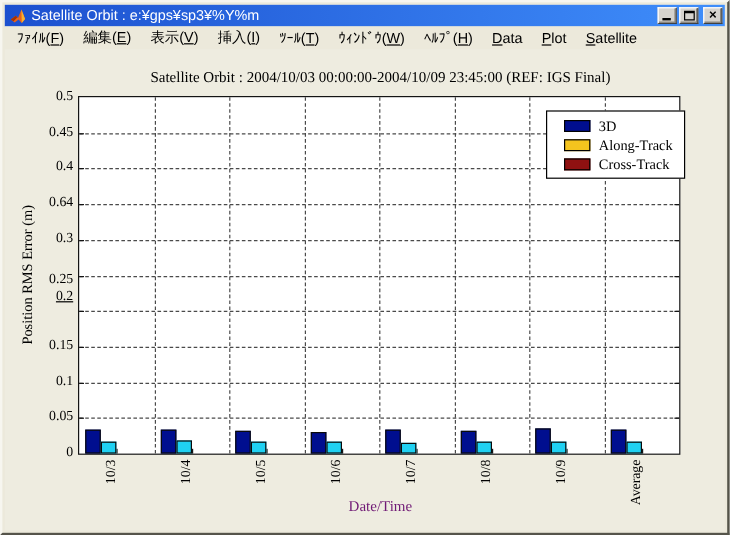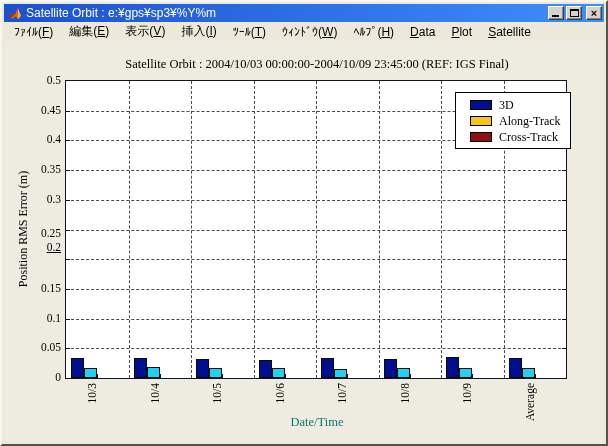--- a/index.html
+++ b/index.html
@@ -210,7 +210,7 @@
       <div class="ylab" style="top: 200px; text-decoration: underline;">0.2</div>
       <div class="ylab" style="top: 186px;">0.25</div>
       <div class="ylab" style="top: 151.8px;">0.3</div>
-      <div class="ylab" style="top: 122.1px;">0.35</div>
+      <div class="ylab" style="top: 122.1px;">0.64</div>
       <div class="ylab" style="top: 92.4px;">0.4</div>
       <div class="ylab" style="top: 62.7px;">0.45</div>
       <div class="ylab" style="top: 33px;">0.5</div>

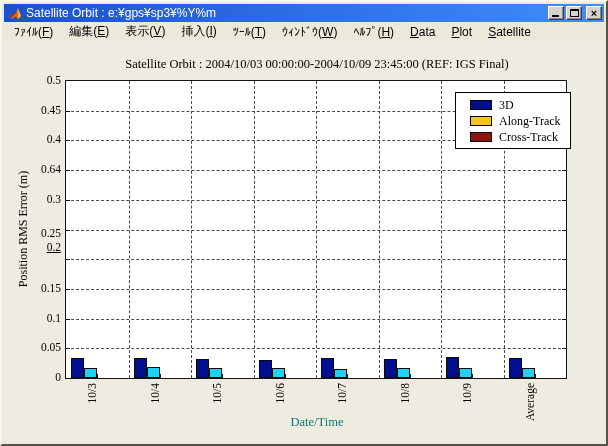--- a/index.html
+++ b/index.html
@@ -57,7 +57,7 @@
   }
   .xlabel {
     position:absolute; left:61px; top:374px; width:504px; text-align:center;
-    font-family:"Liberation Serif", serif; font-size:12.5px; color:#0f766e;
+    font-family:"Liberation Serif", serif; font-size:12.5px; color:#701a75;
   }
   .plot {
     position:absolute; left:61px; top:39px; width:502px; height:299px;

